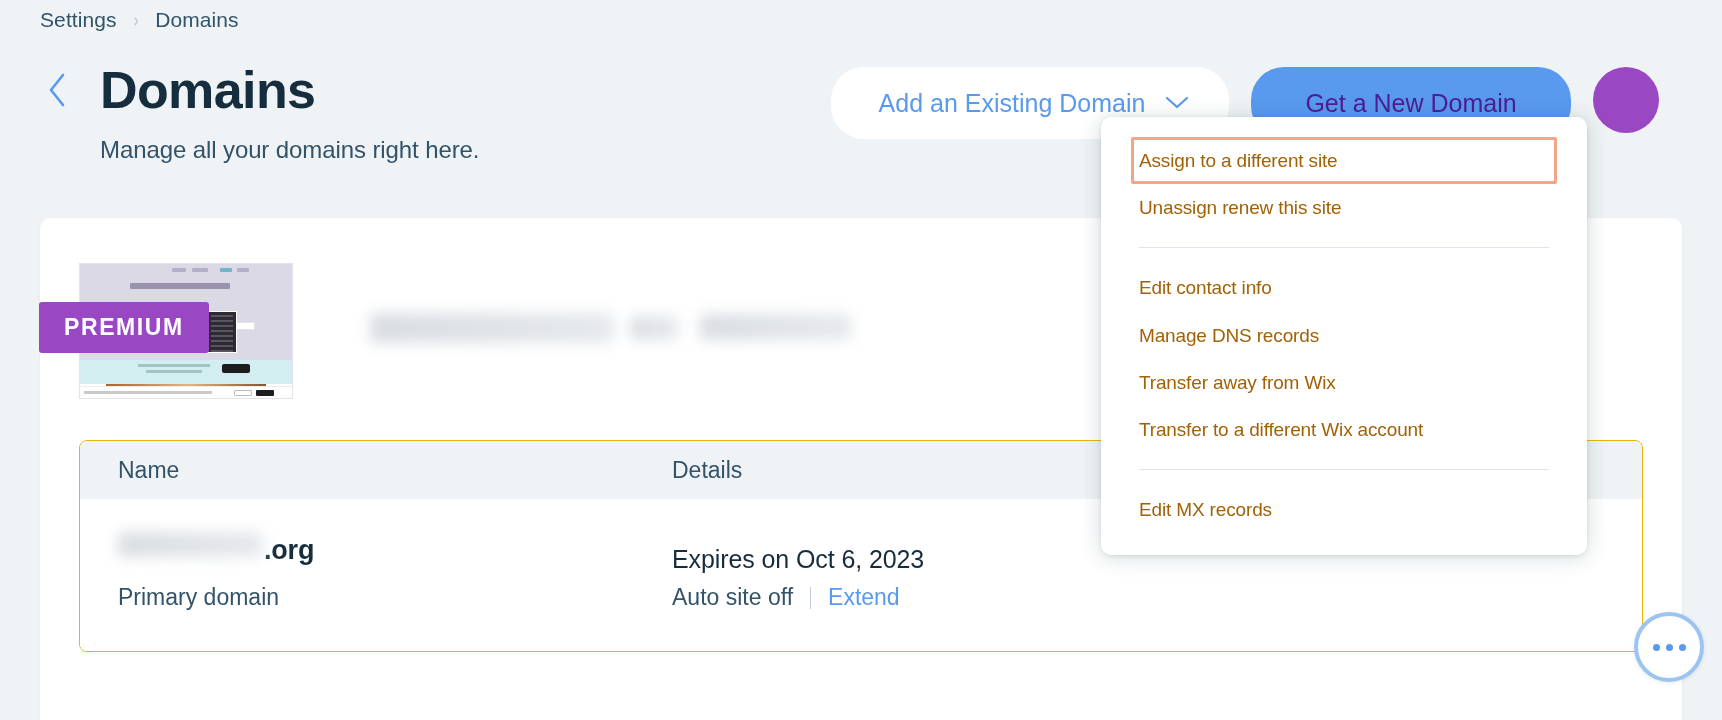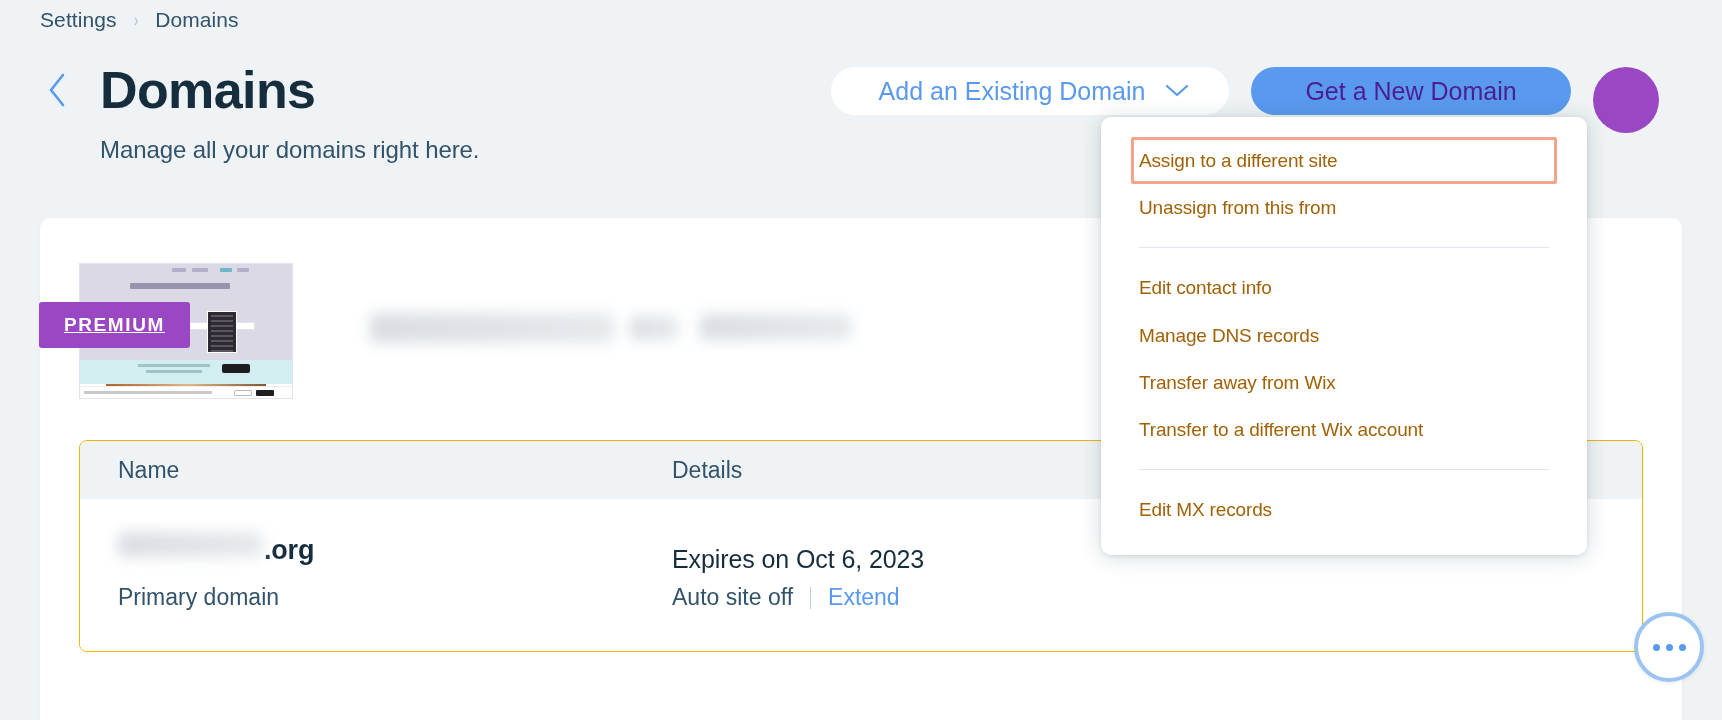--- a/index.html
+++ b/index.html
@@ -84,7 +84,7 @@
     gap: 22px;
   }
   .btn {
-    height: 48px;
+    height: 72px;
     border-radius: 33px;
     display: flex;
     align-items: center;

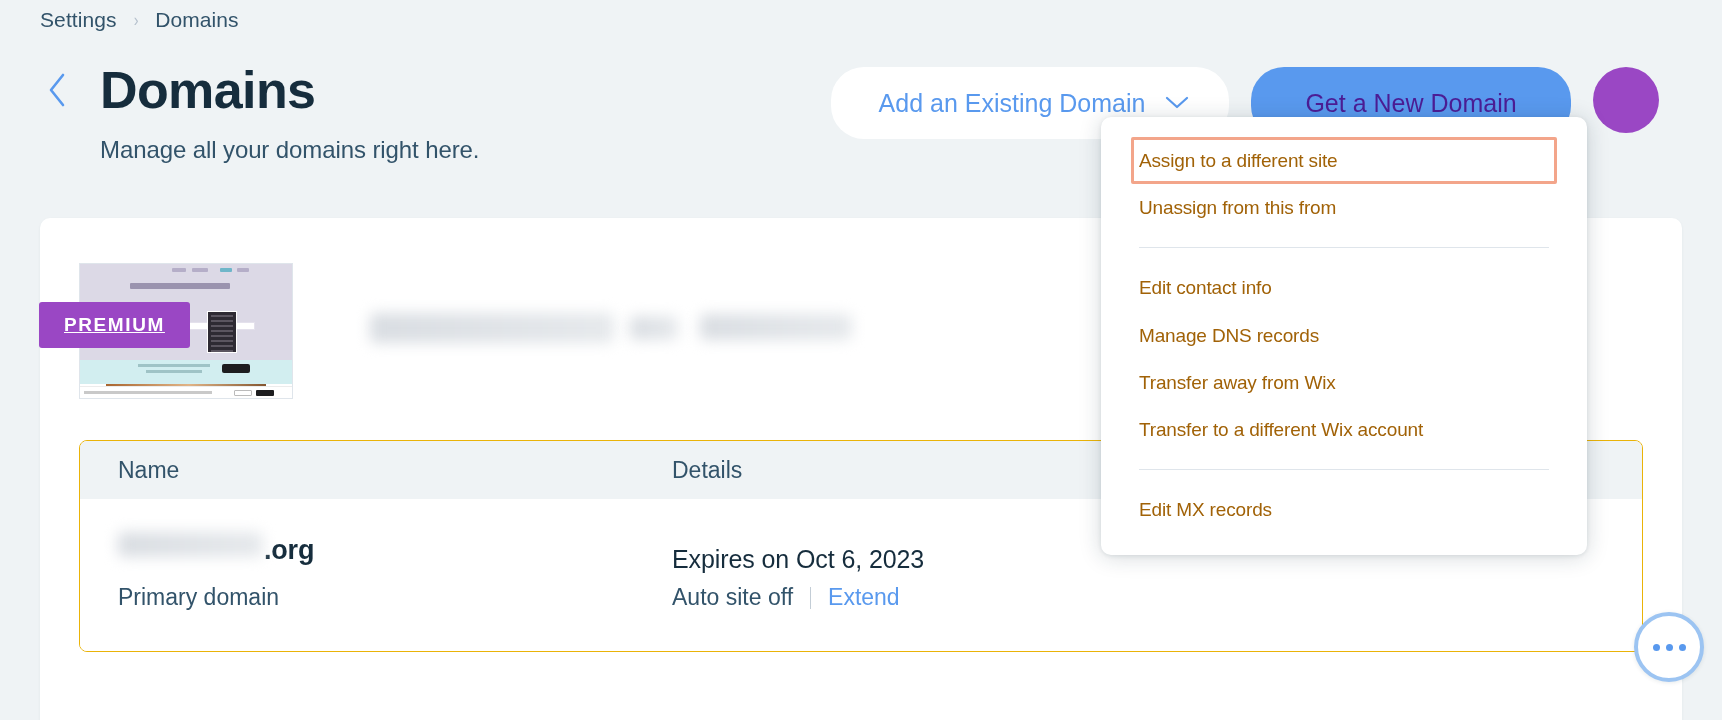--- a/index.html
+++ b/index.html
@@ -482,7 +482,7 @@
 
 <div class="menu">
   <div class="menu-item highlight">Assign to a different site</div>
-  <div class="menu-item">Unassign from this from</div>
+  <div class="menu-item">Unassign renew this site</div>
   <div class="menu-sep"></div>
   <div class="menu-item">Edit contact info</div>
   <div class="menu-item">Manage DNS records</div>

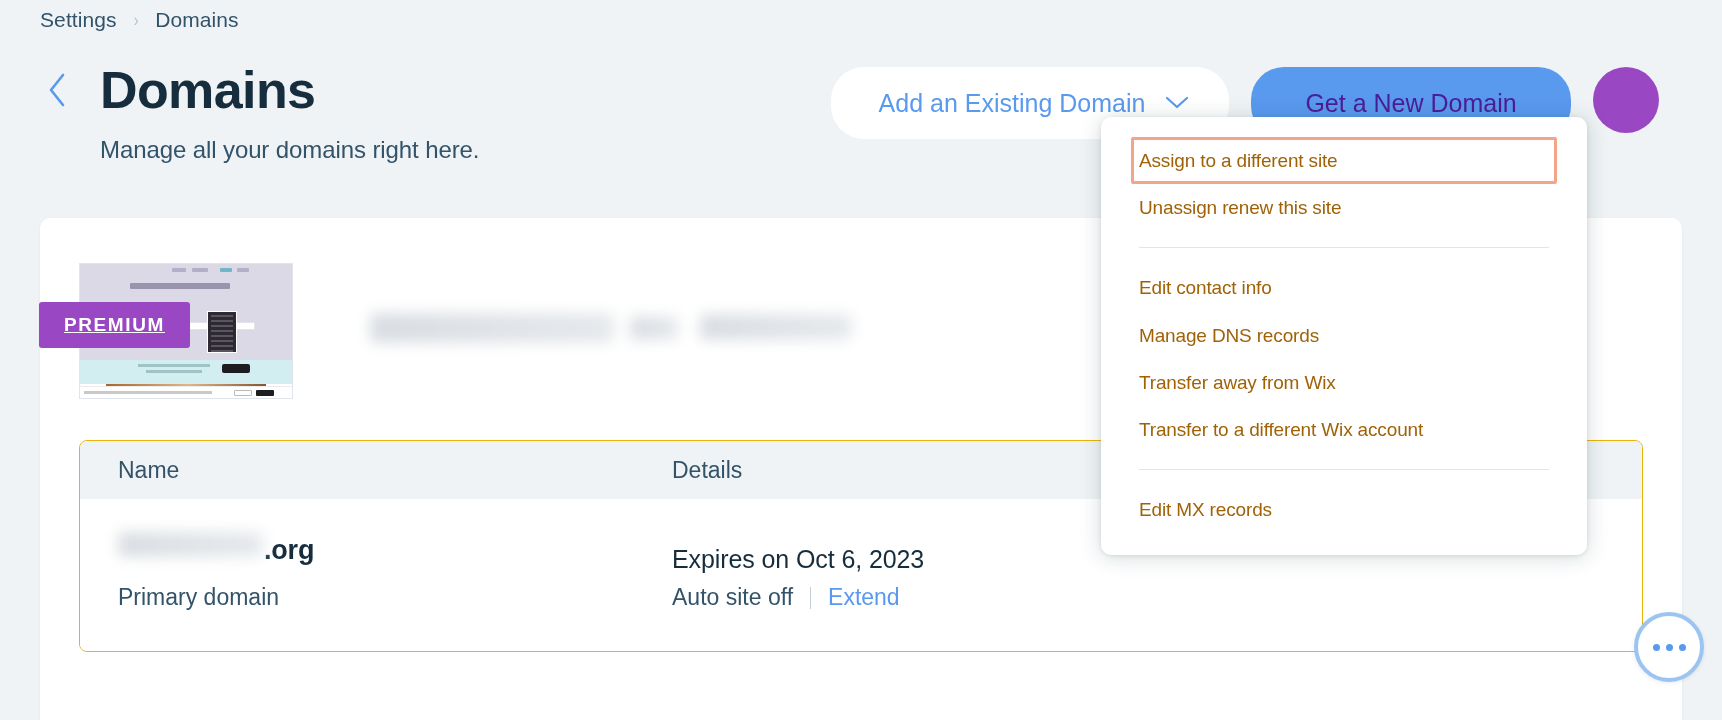--- a/index.html
+++ b/index.html
@@ -303,12 +303,11 @@
     top: 39px;
     background: #9a47c4;
     color: #ffffff;
-    font-size: 19px;
+    font-size: 23px;
     font-weight: bold;
     letter-spacing: 1.6px;
     padding: 12px 25px;
     border-radius: 3px;
-    text-decoration: underline;
   }
 
   .blurred {

